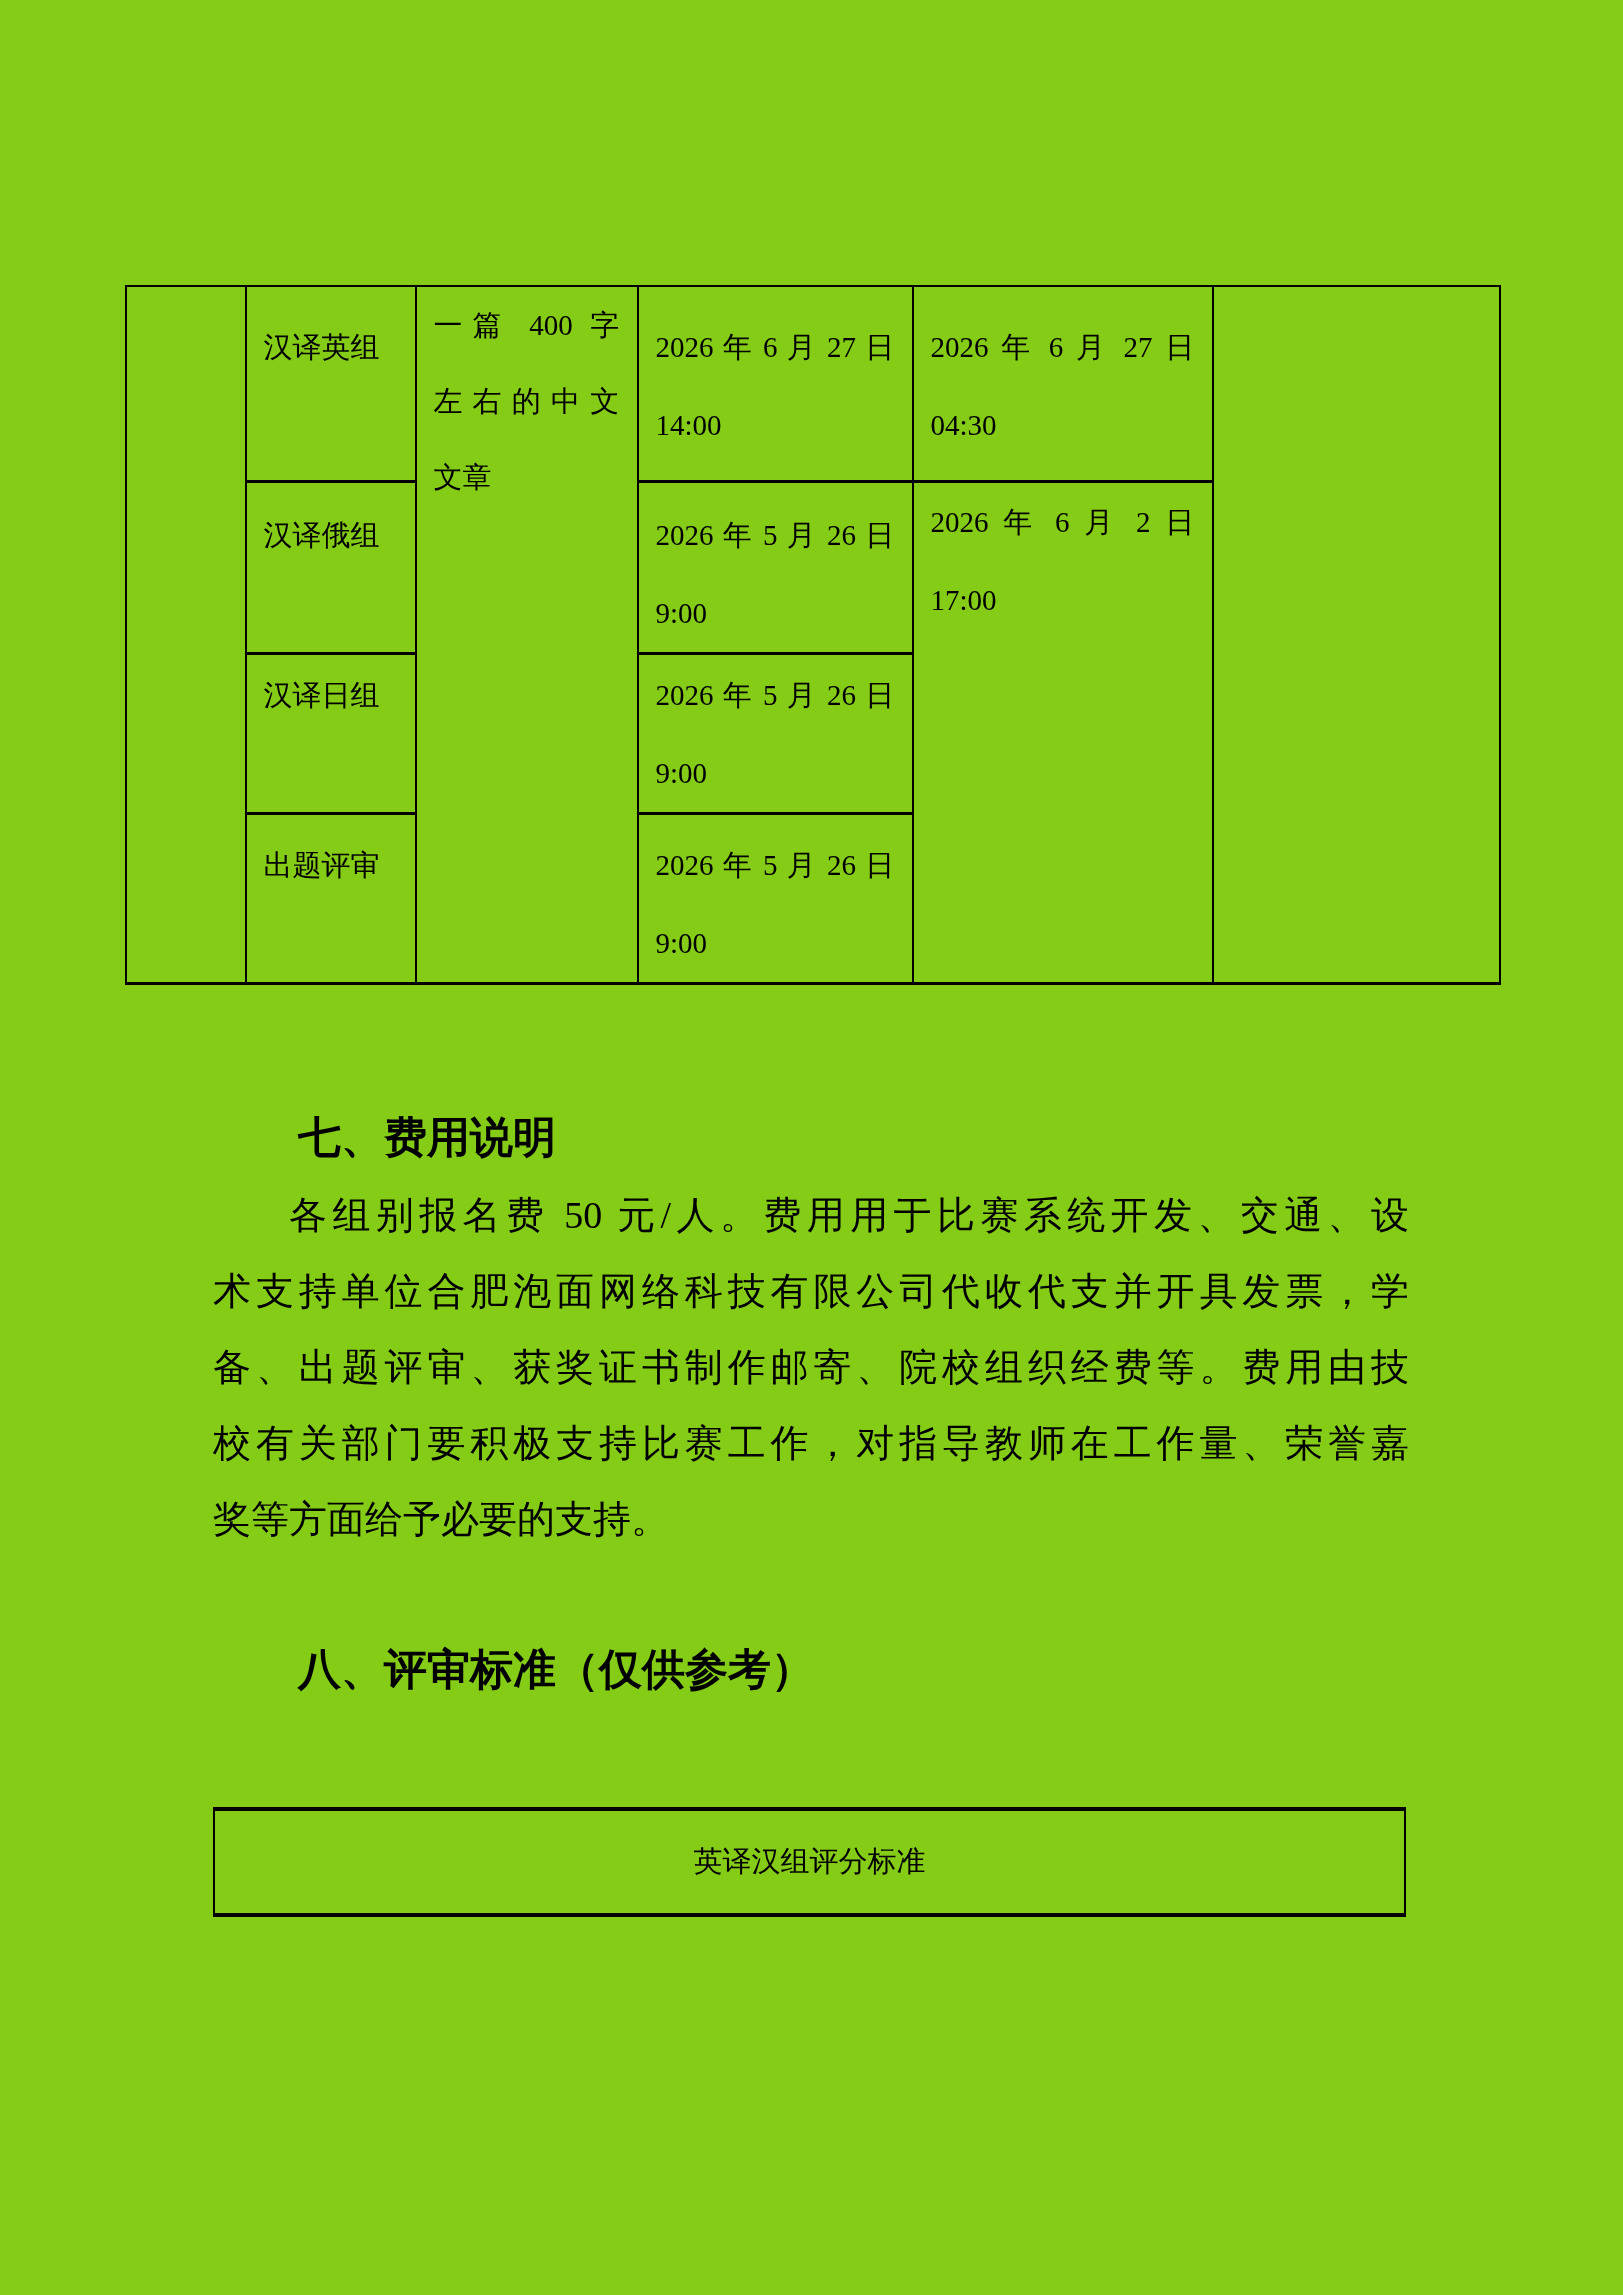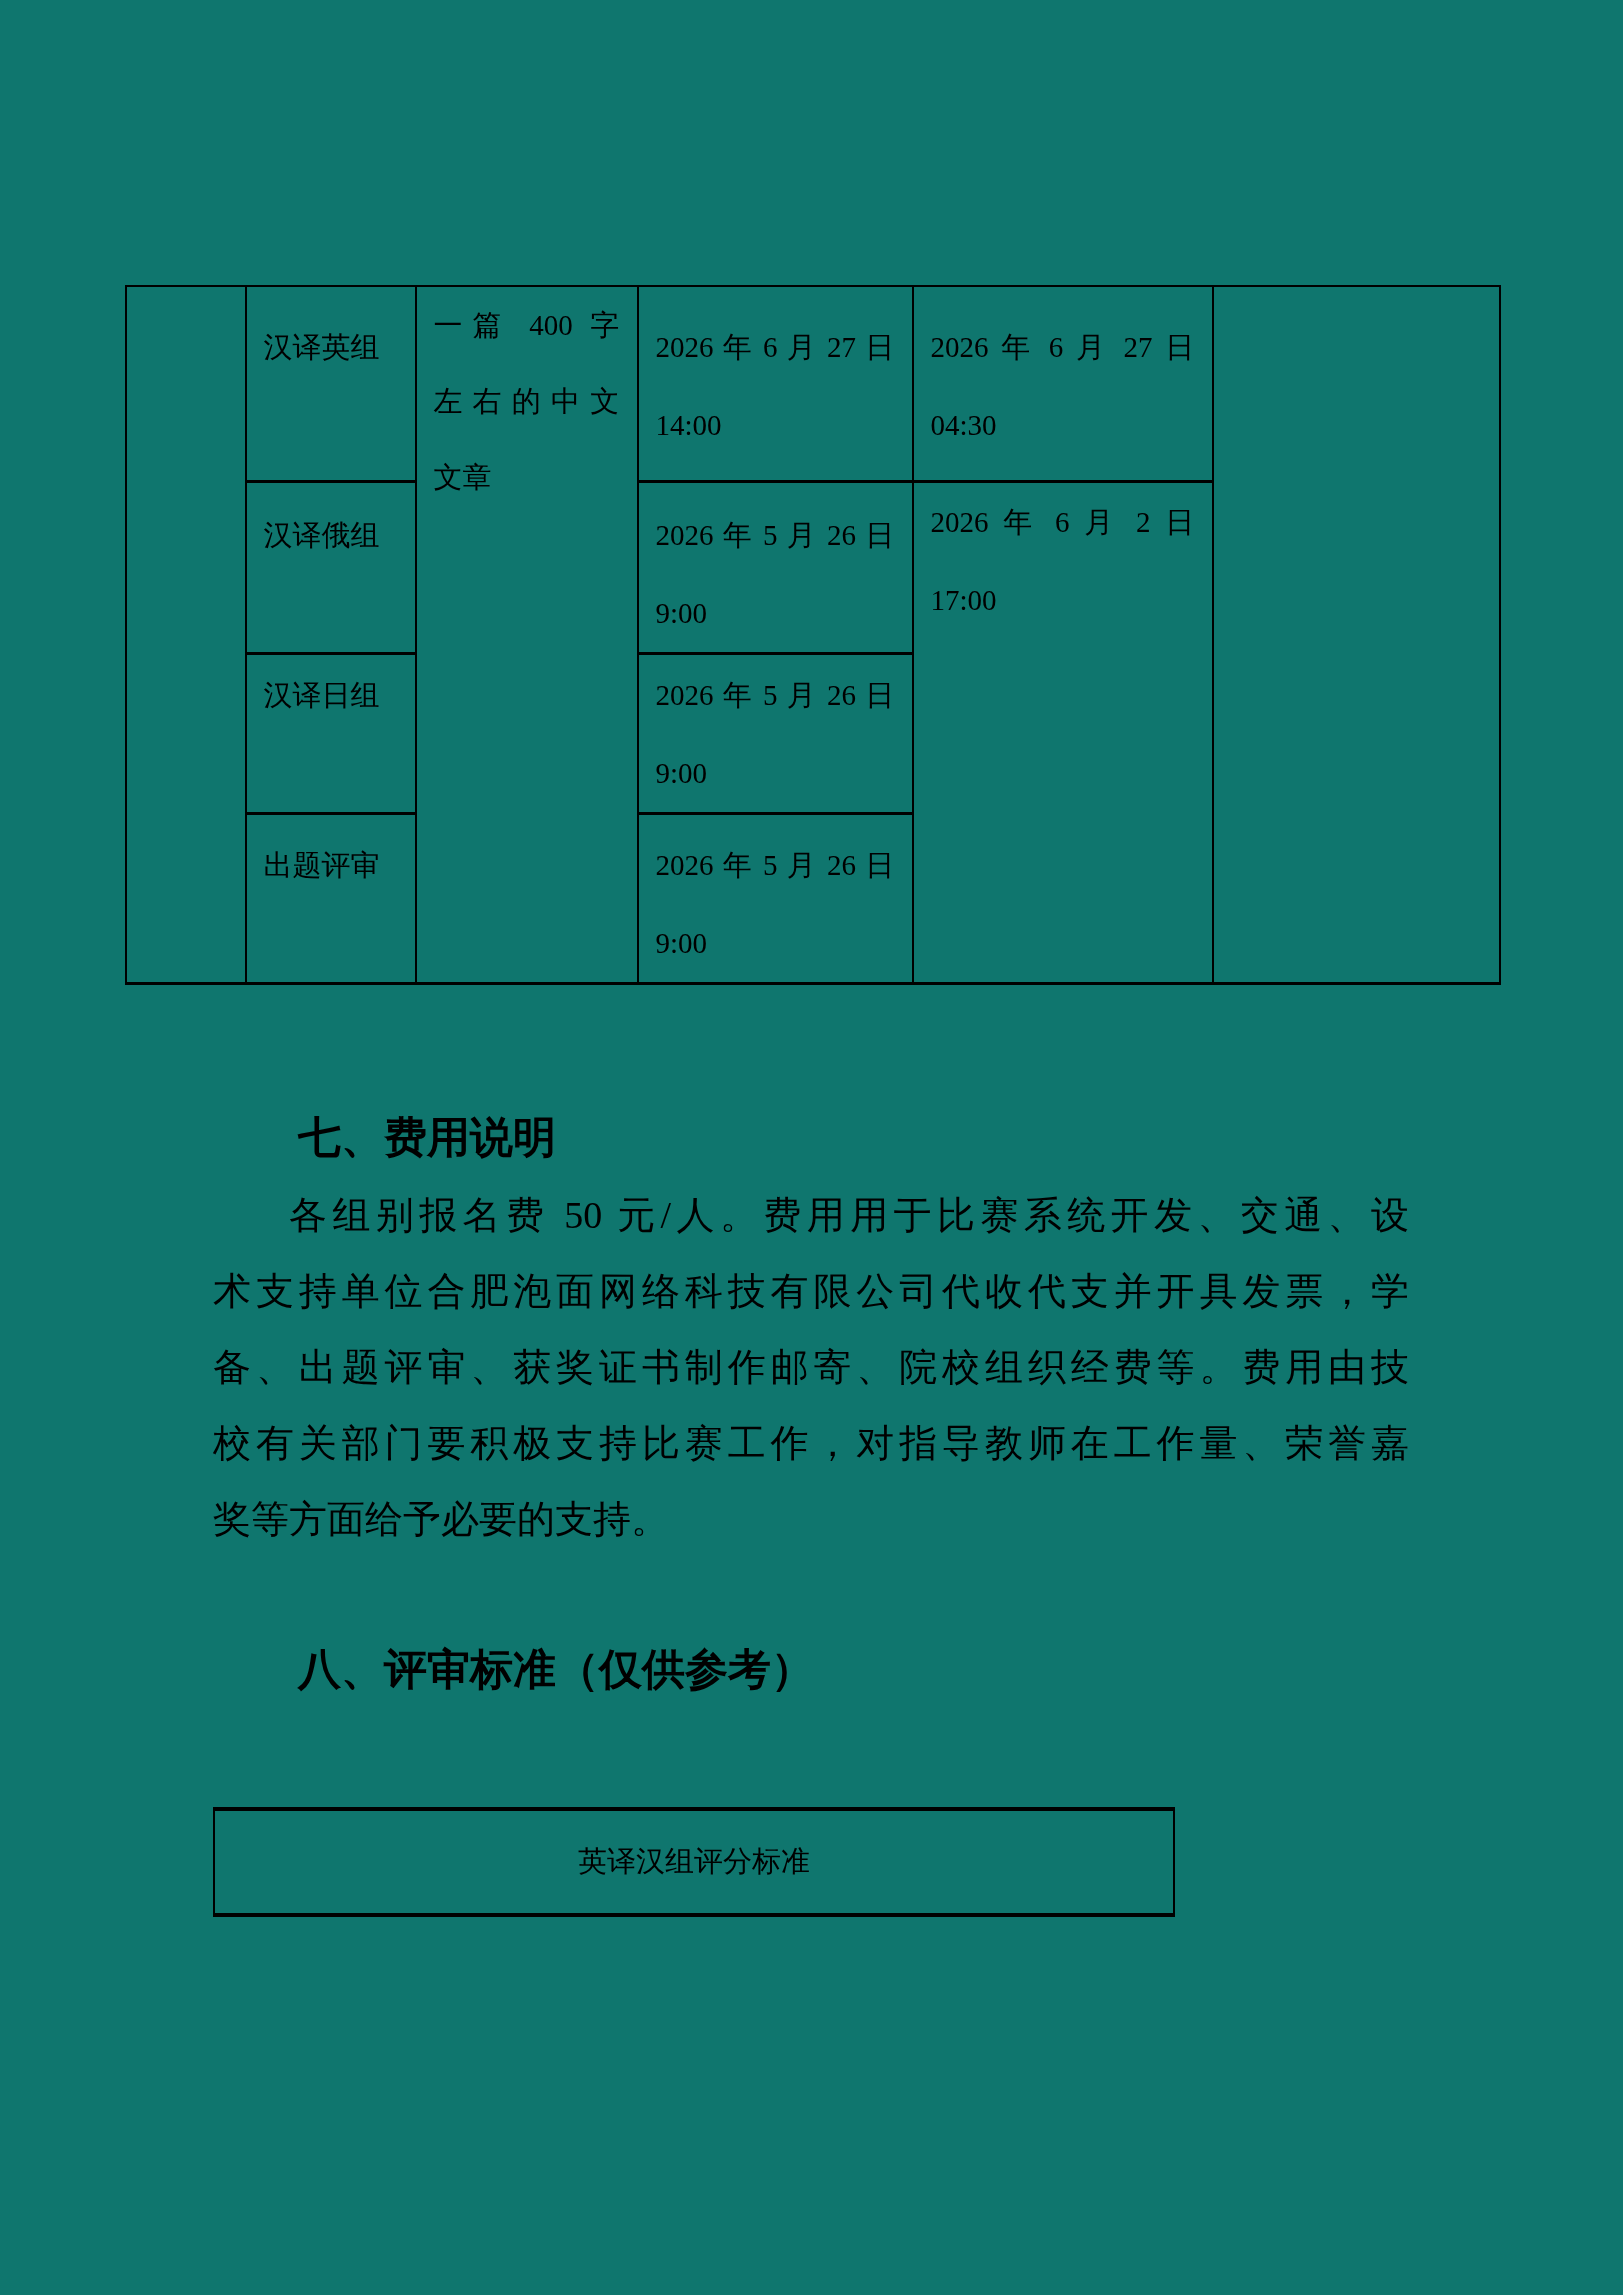--- a/index.html
+++ b/index.html
@@ -6,7 +6,7 @@
   .page{
     position:relative;
     width:1623px;height:2295px;
-    background:#0f766e;
+    background:#84cc16;
     font-family:"Liberation Serif","DejaVu Serif",serif;
     color:#000;
     overflow:hidden;

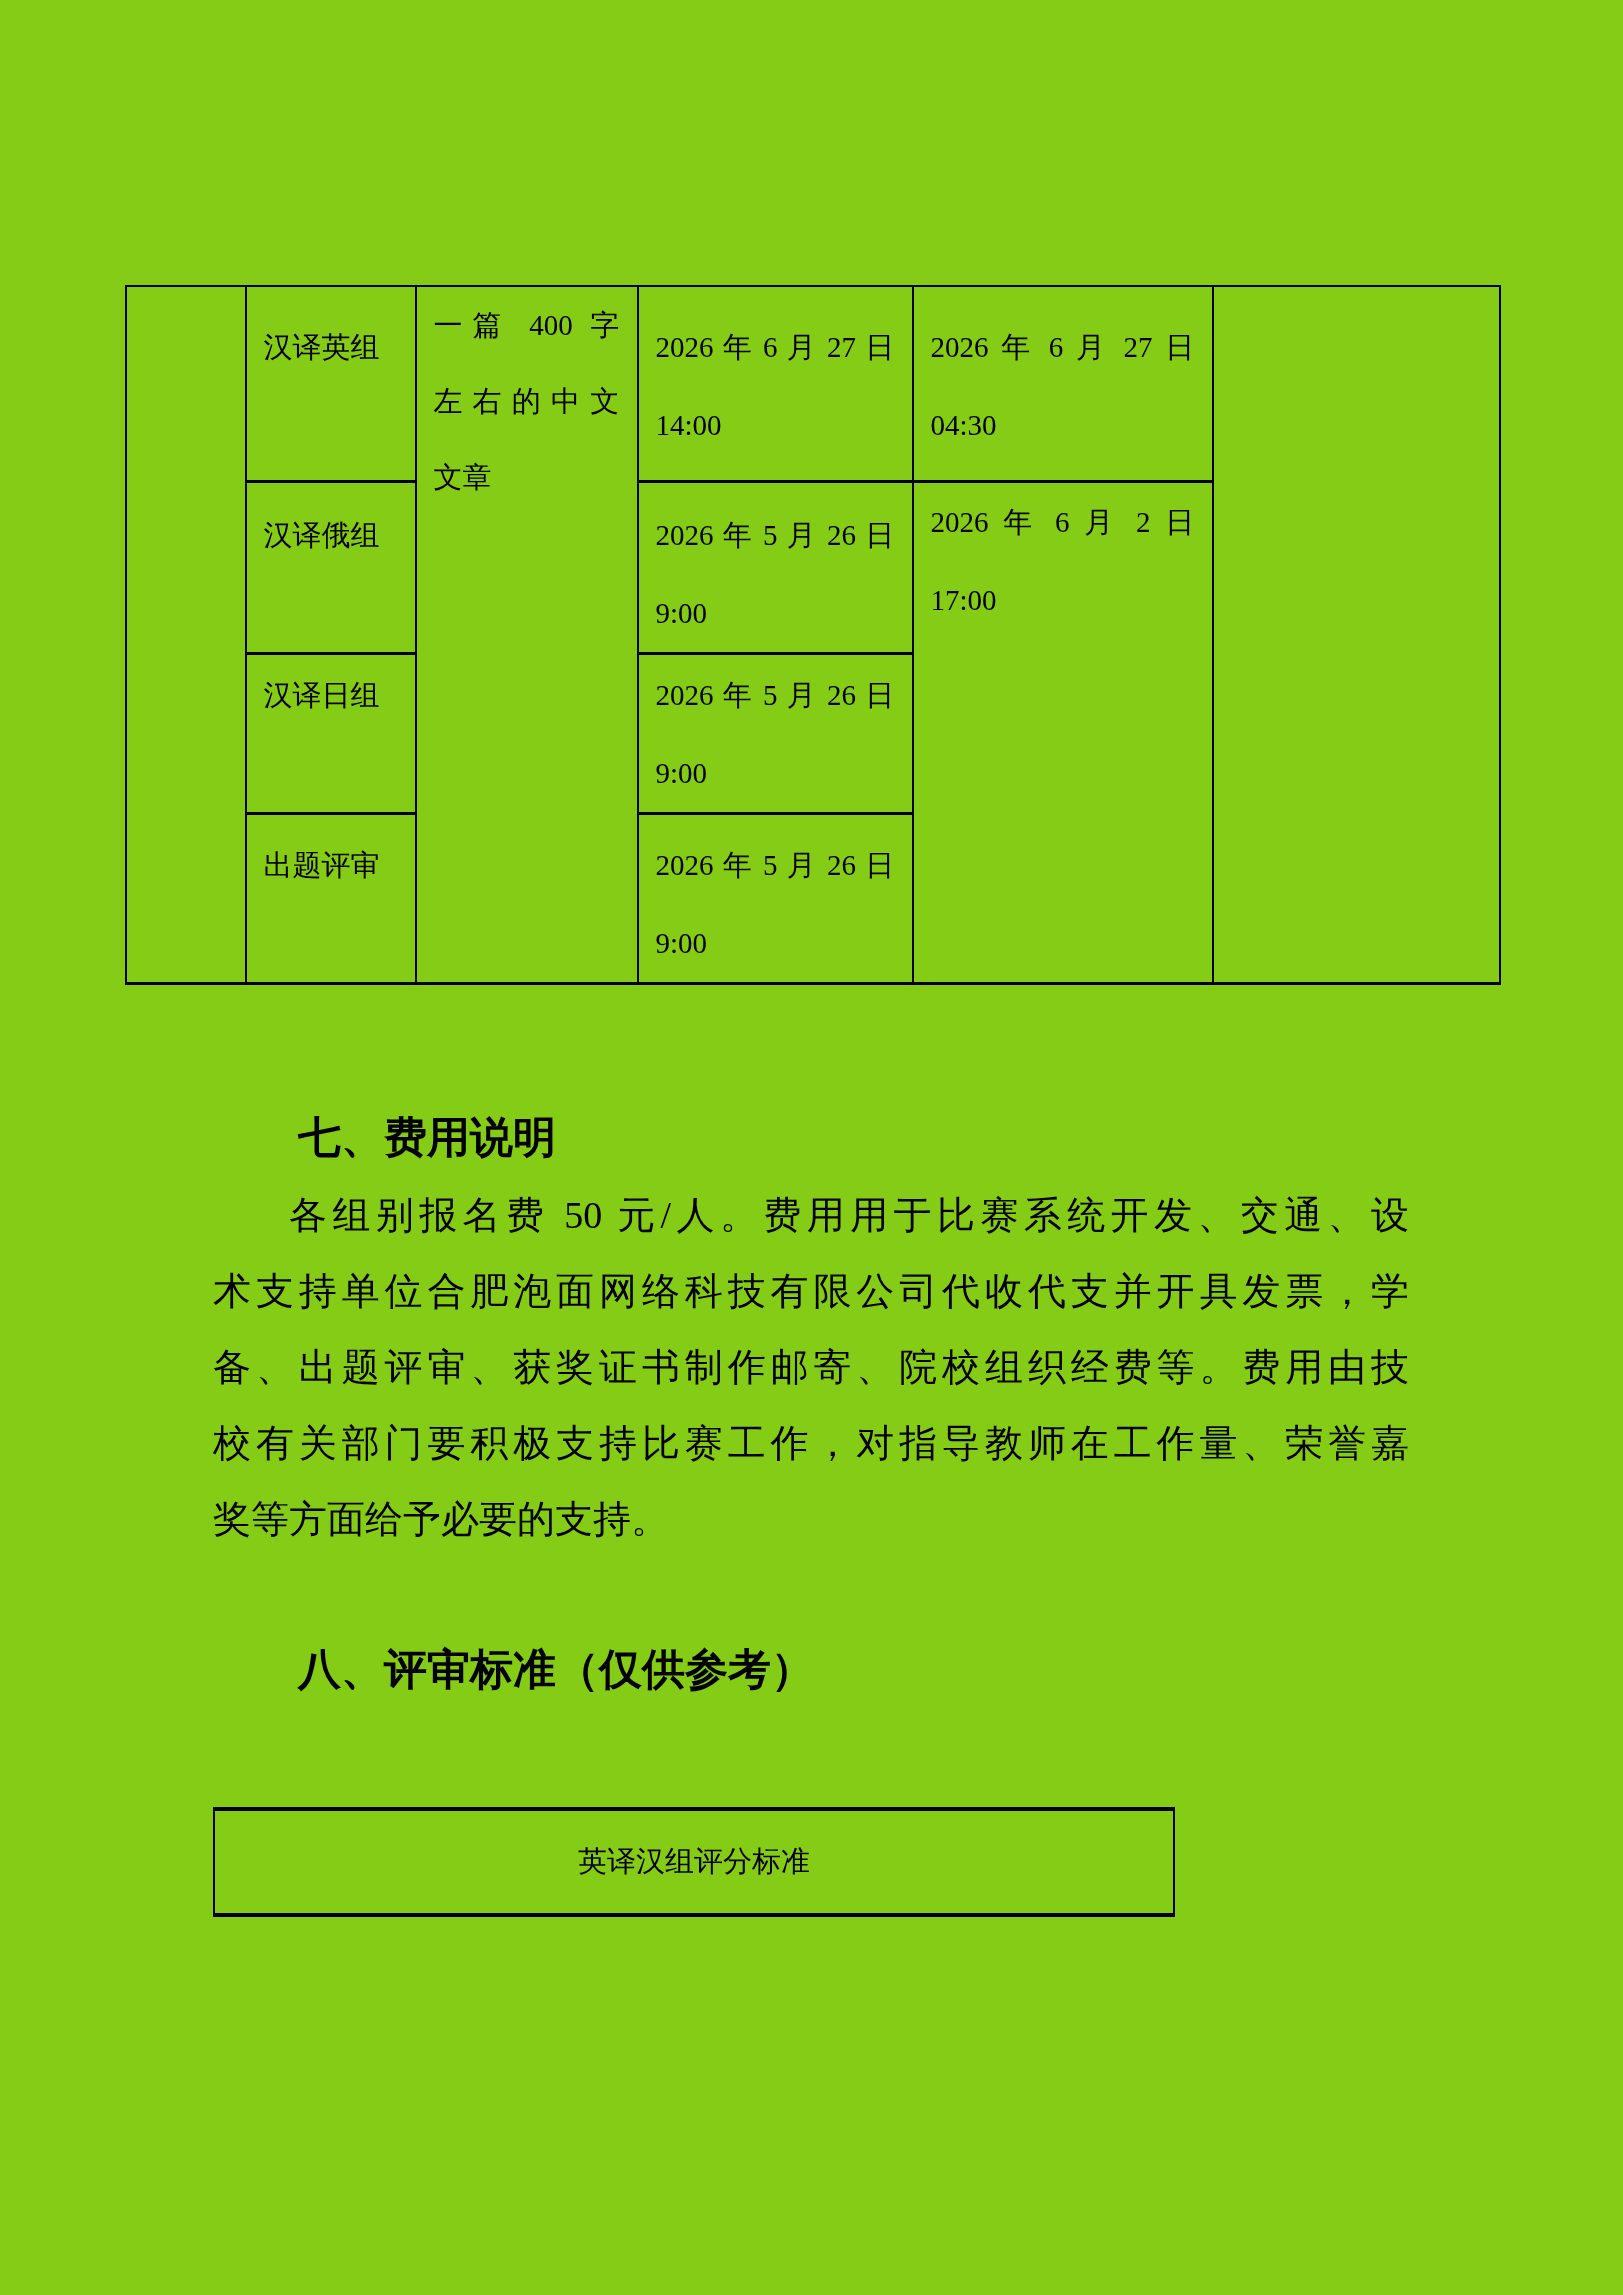--- a/index.html
+++ b/index.html
@@ -64,7 +64,7 @@
   
   .crit-box{
     position:absolute;left:213px;top:1807px;
-    width:962px;height:110px;
+    width:1193px;height:110px;
     box-sizing:border-box;
     border:2.7px solid #000;
     border-top-width:4.8px;

